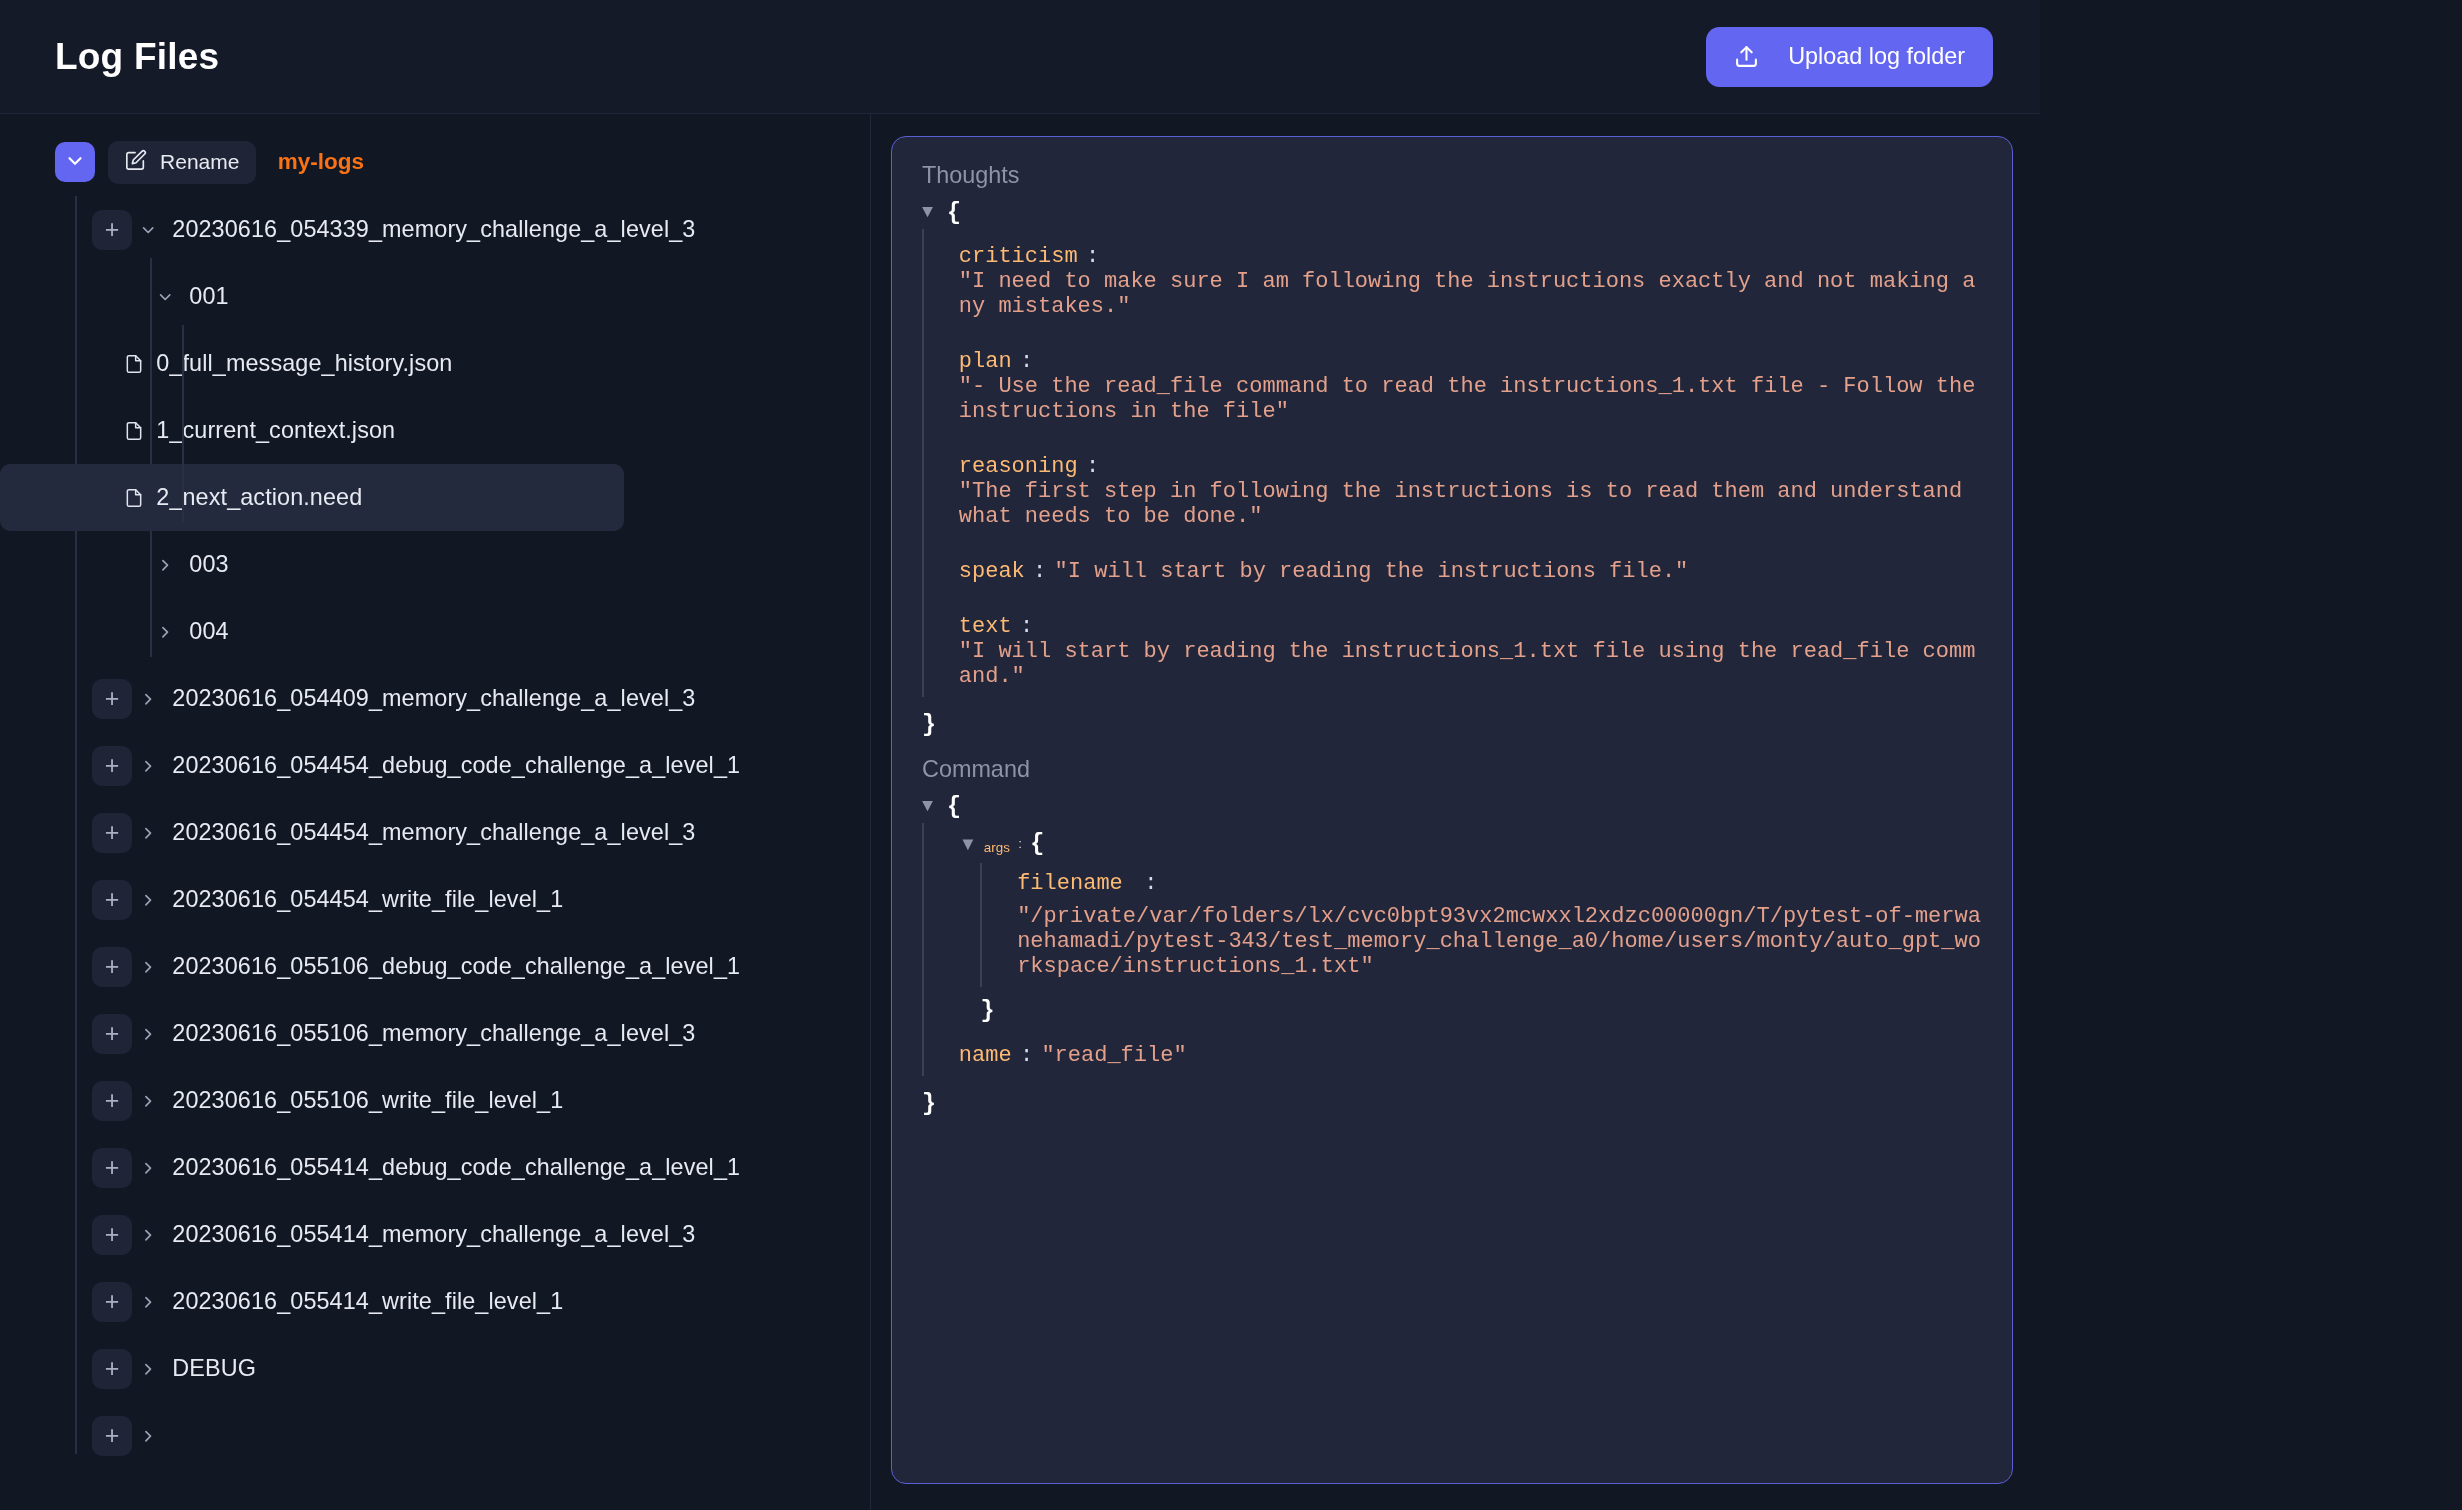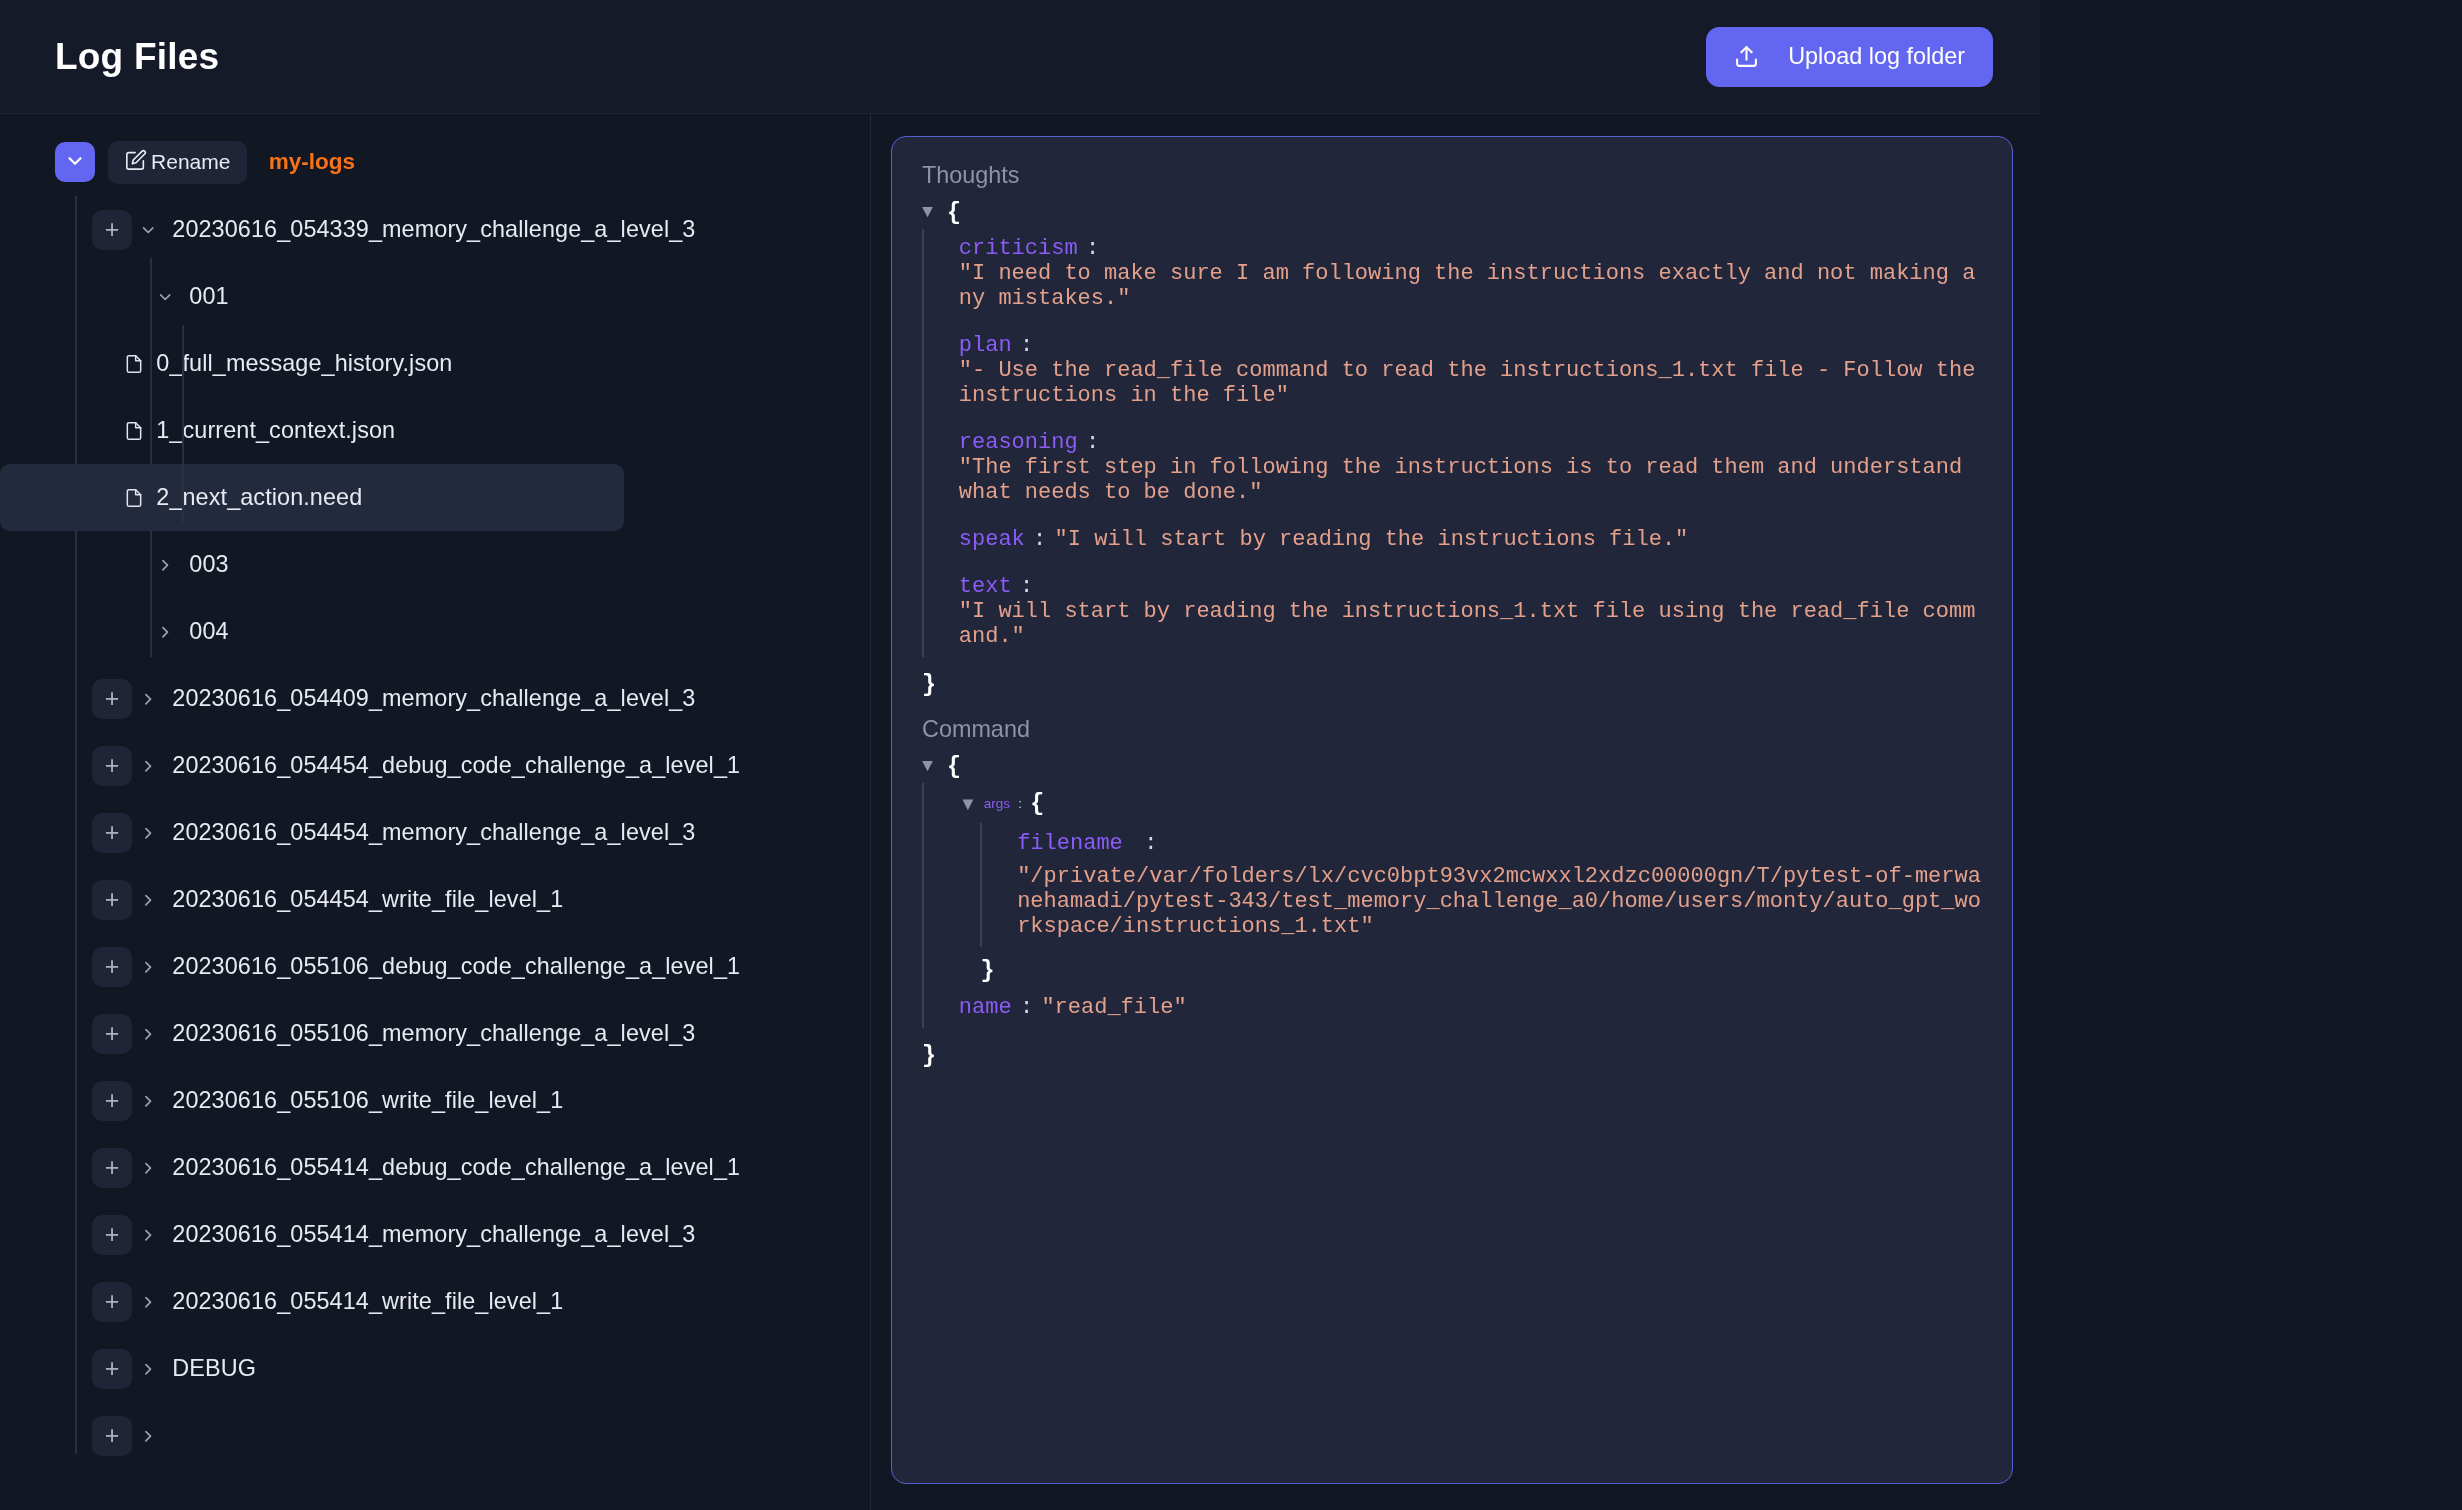--- a/index.html
+++ b/index.html
@@ -49,7 +49,7 @@
     display: flex; align-items: center; justify-content: center;
   }
   .rename-btn {
-    display: flex; align-items: center; gap: 4px;
+    display: flex; align-items: center; gap: 13px;
     background: #1f2436; color: #e8eaf2;
     border: none; border-radius: 10px;
     height: 43px; padding: 0 16.7px;

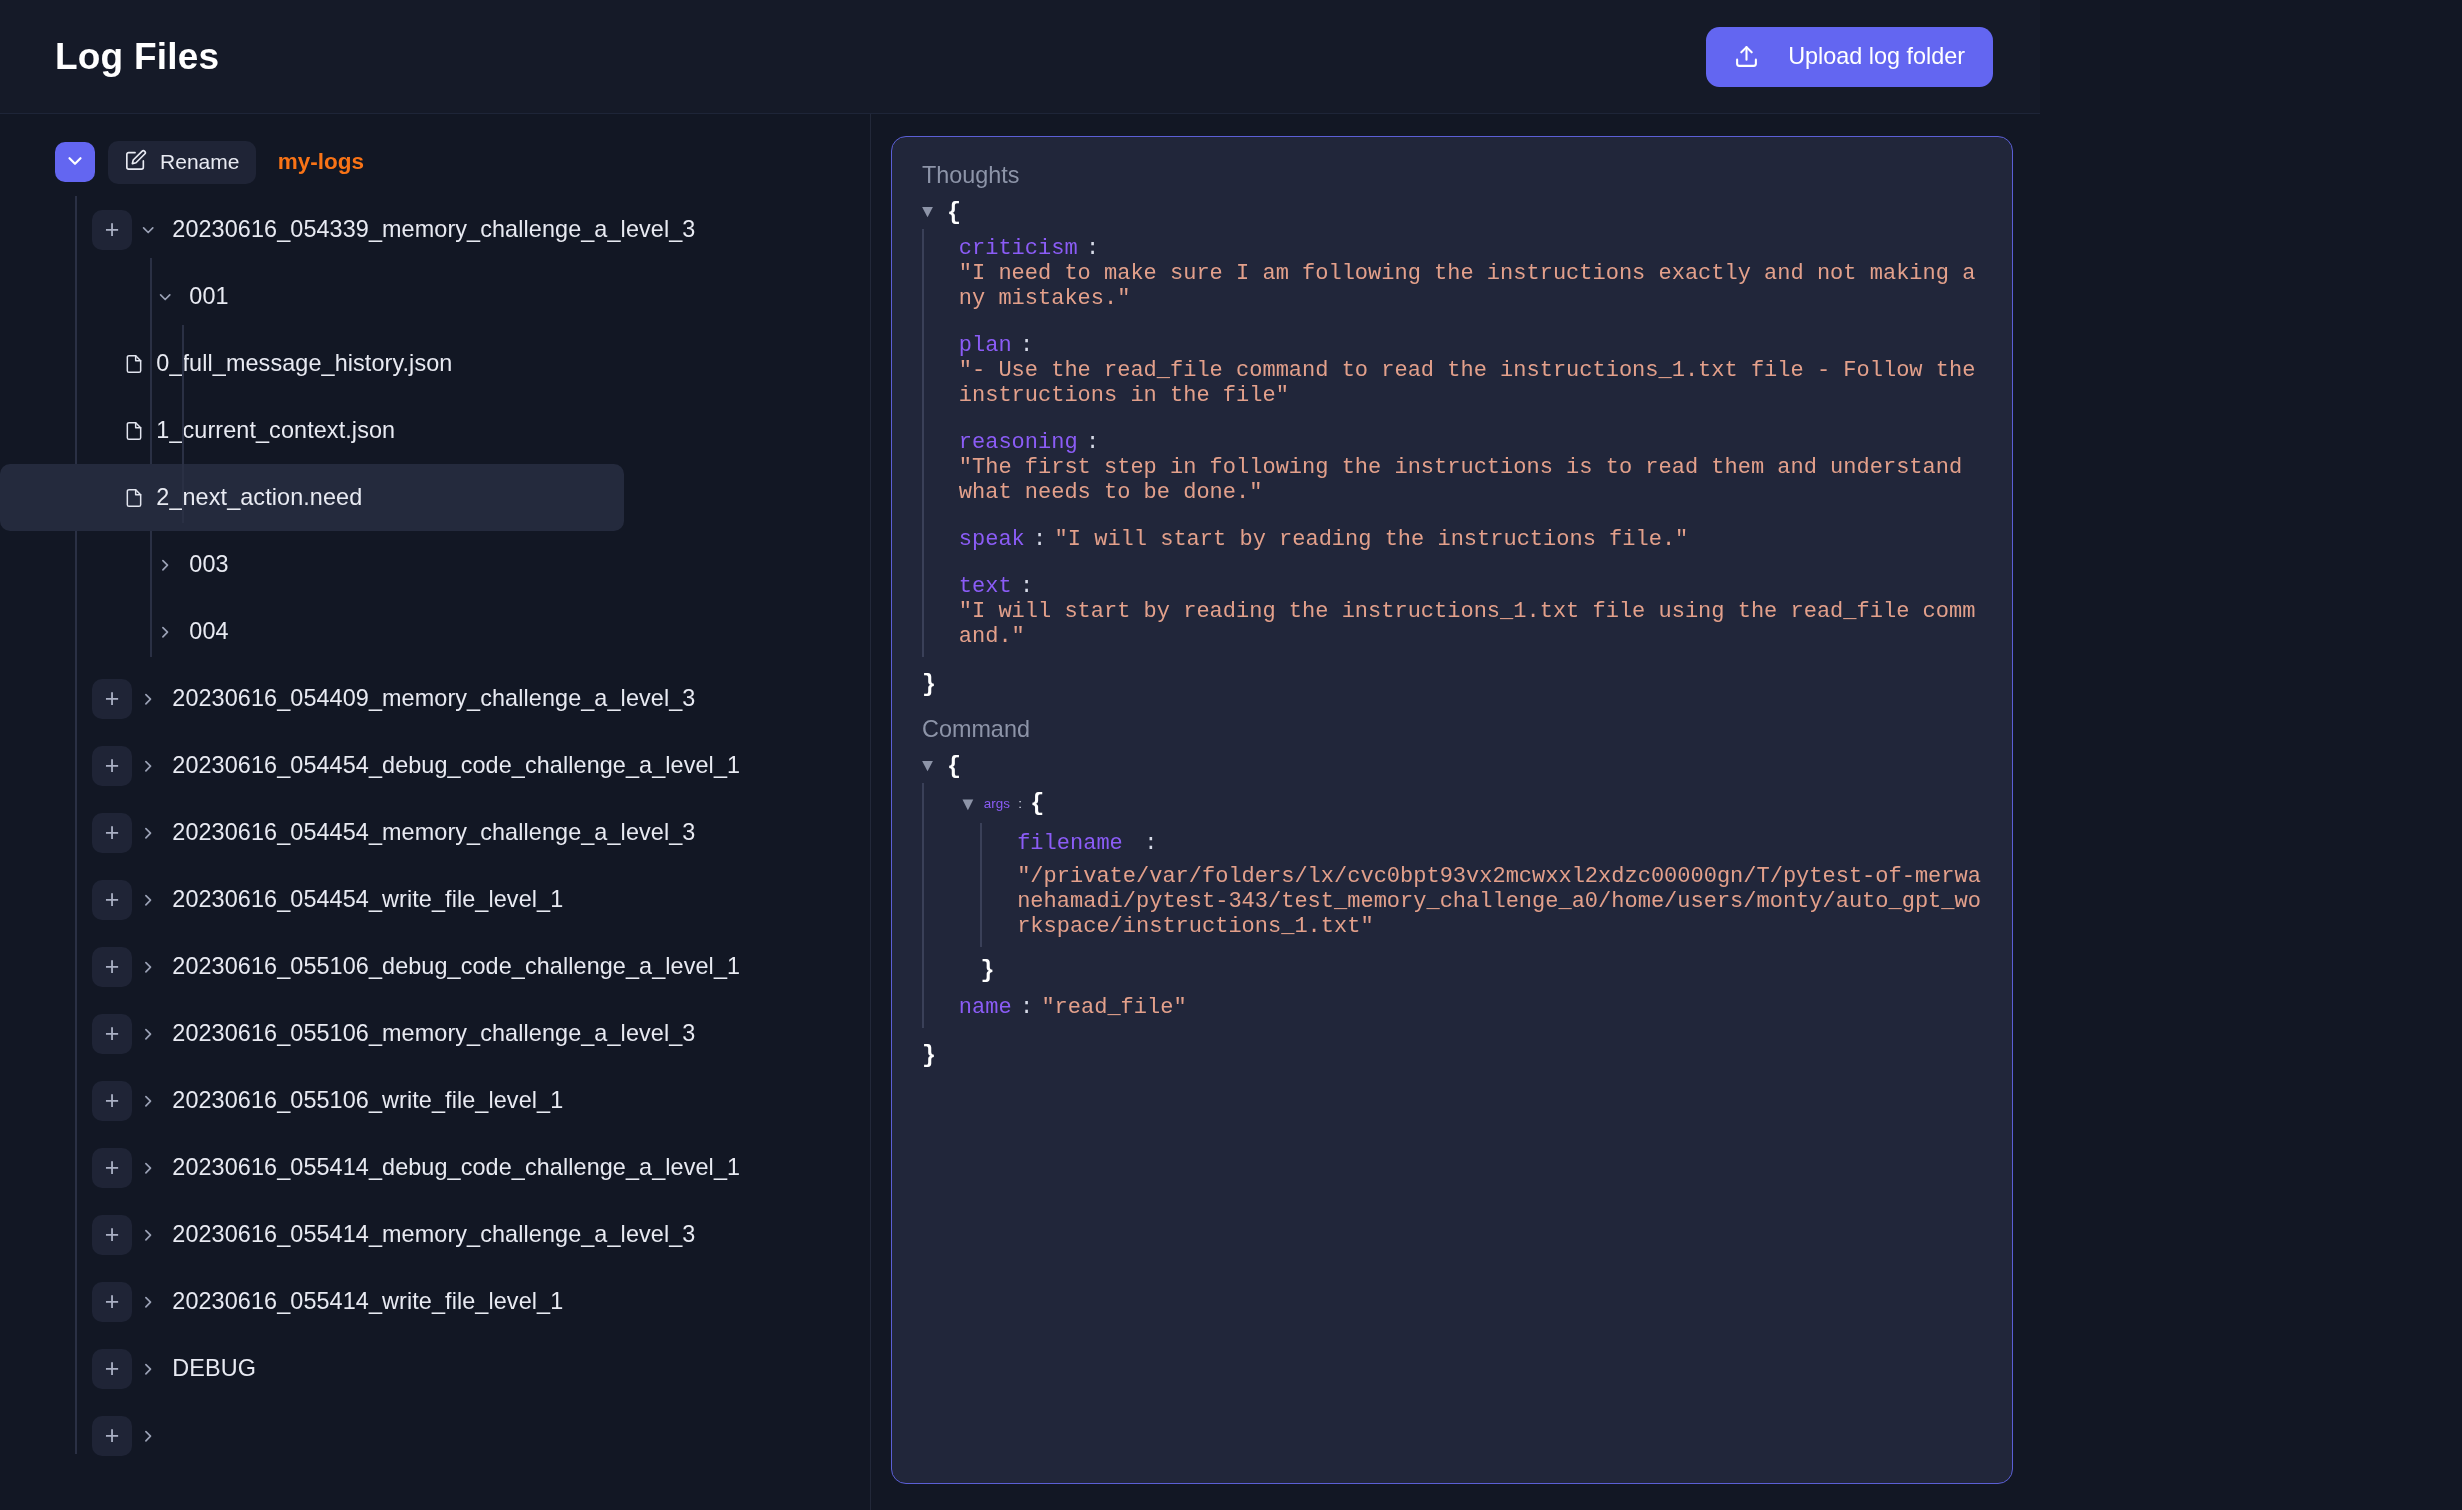--- a/index.html
+++ b/index.html
@@ -136,7 +136,7 @@
     width: 1.7px; background: #3a4058;
   }
   .kv { display: flex; flex-wrap: wrap; align-items: baseline; padding: 11px 0 11px 18.4px; font-family: "Liberation Mono", monospace; font-size: 22px; }
-  .k { color: #8b5cf6; white-space: pre; }
+  .k { color: #fdba74; white-space: pre; margin-top: 8px; }
   .colon { color: #d7dbe8; padding: 0 8.3px; }
   .v { color: #e3a08b; white-space: pre-wrap; word-break: break-all; }
   .v-wrap { color: #e3a08b; max-width: 1369px; }

